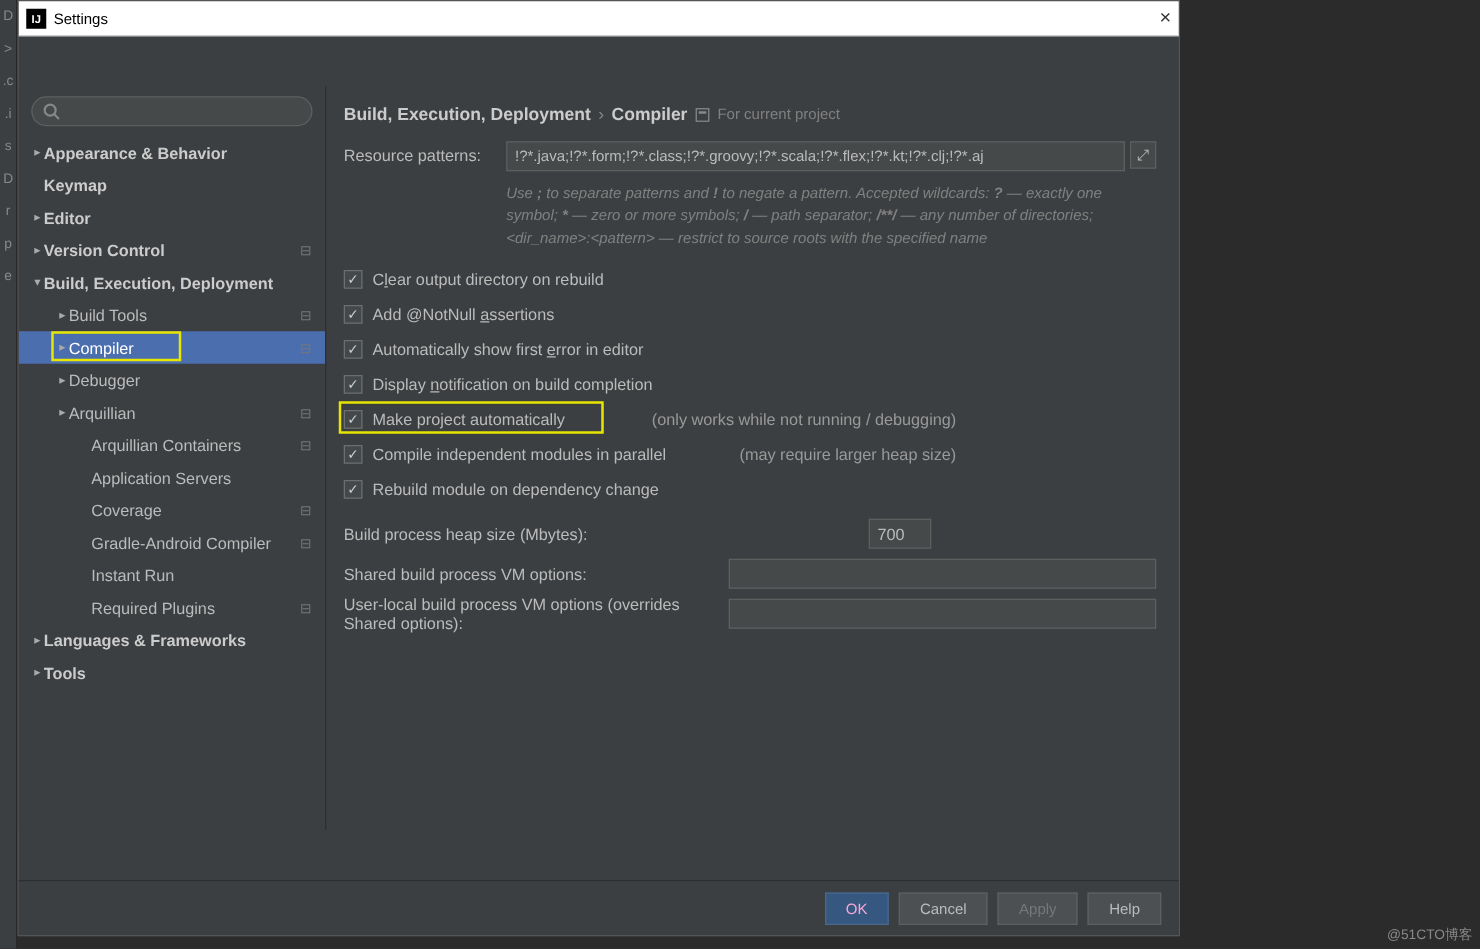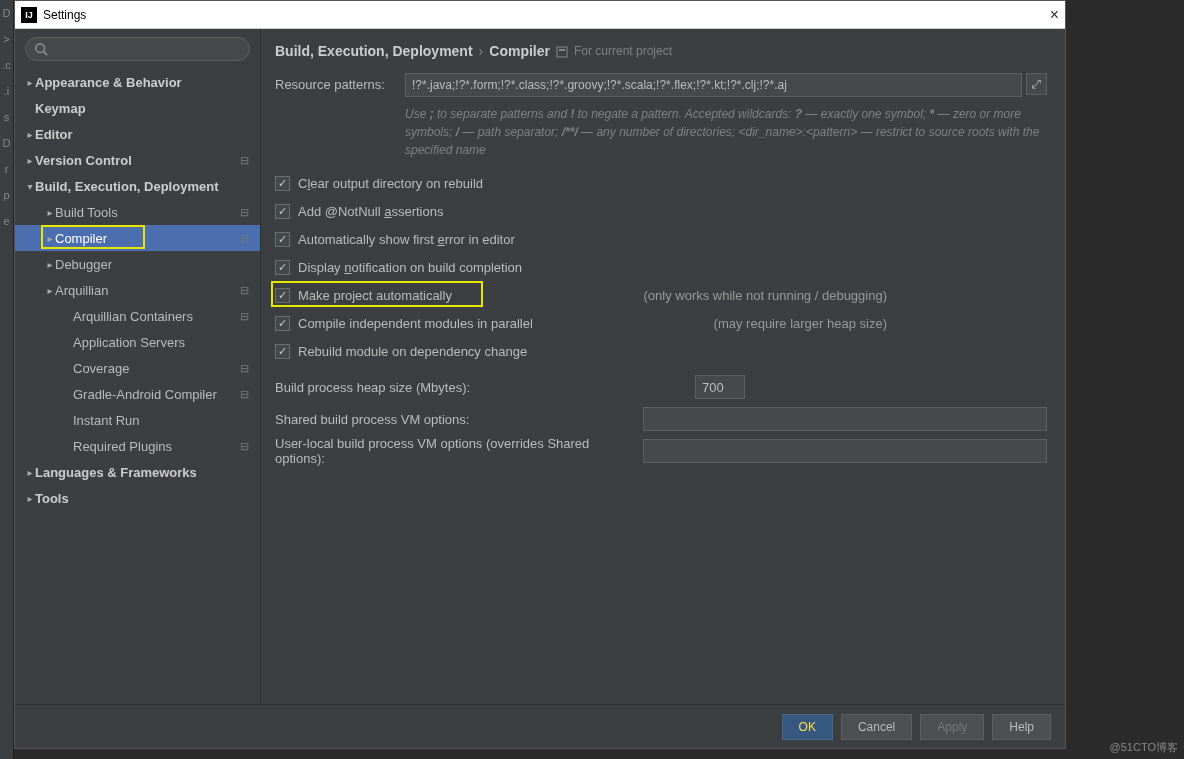--- a/index.html
+++ b/index.html
@@ -6,7 +6,7 @@
 body { background: #2b2b2b; width: 1184px; height: 759px; overflow: hidden; position: relative; }
 .edge-left { position: absolute; left: 0; top: 0; width: 14px; height: 759px; background: #3c3f41; border-right: 1px solid #222; }
 .edge-left span { display:block; color:#888; font-size:11px; line-height:26px; text-align:center; }
-.dialog { position: absolute; left: 14px; top: 0; width: 1052px; height: 749px; background: #3c3f41; border: 1px solid #555; display: flex; flex-direction: column; }
+.dialog { position: absolute; left: 14px; top: 0; width: 930px; height: 749px; background: #3c3f41; border: 1px solid #555; display: flex; flex-direction: column; gap: 40px; }
 .titlebar { height: 28px; background: #fff; color: #000; display: flex; align-items: center; padding: 0 6px; font-size: 12px; border-bottom: 1px solid #ccc; }
 .titlebar .ico { width: 16px; height: 16px; background: #000; color:#fff; font-size:9px; font-weight:bold; display:flex; align-items:center; justify-content:center; margin-right: 6px; }
 .titlebar .close { margin-left: auto; font-size: 16px; cursor: pointer; font-family: Arial; color:#333; }

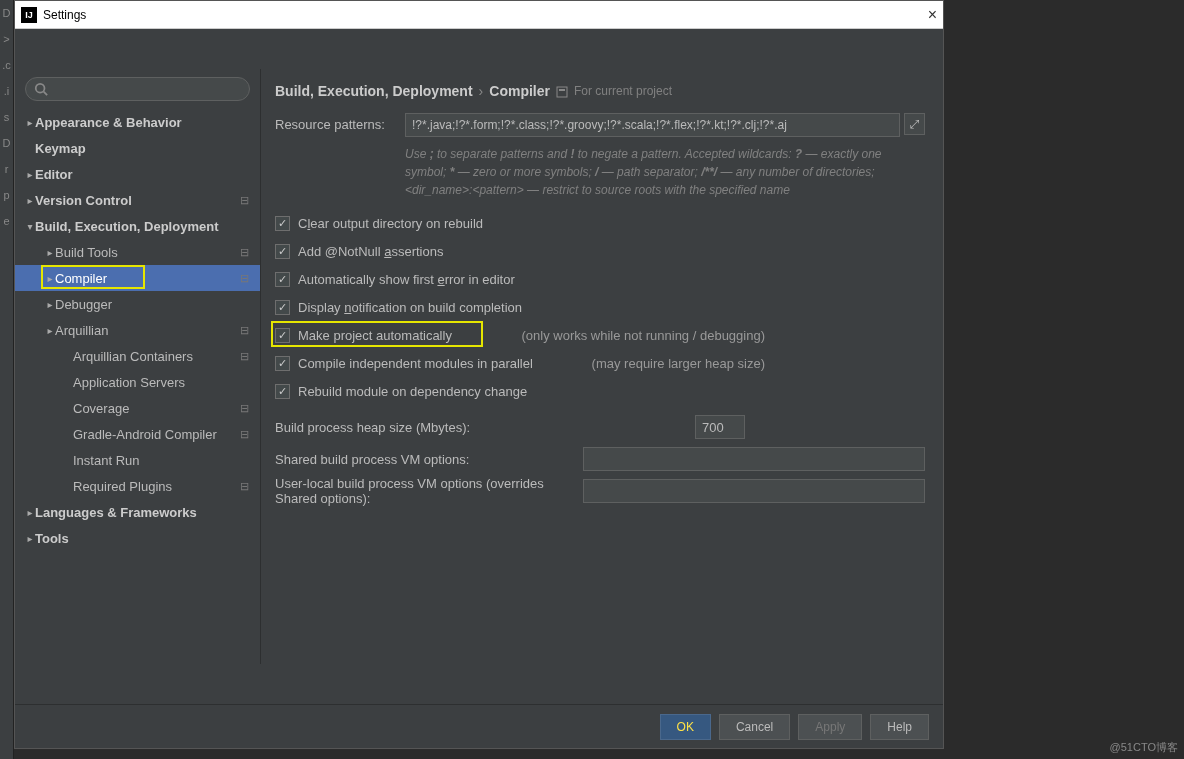--- a/index.html
+++ b/index.html
@@ -49,7 +49,7 @@
 .form-row input.long { width: 460px; }
 .footer { height: 44px; border-top:1px solid #2d2f30; display:flex; align-items:center; justify-content:flex-end; padding: 0 14px; gap:8px; background:#3c3f41; }
 .btn { height:26px; padding:0 16px; background:#4c5052; border:1px solid #5e6060; color:#bbb; font-size:12px; cursor:pointer; }
-.btn.primary { background:#365880; border-color:#4a688c; color:#fde047;text-align:right; }
+.btn.primary { background:#365880; border-color:#4a688c; color:#f9a8d4;text-align:right; }
 .btn.disabled { color:#777; }
 .icon-btn { width:22px; height:22px; border:1px solid #5e6060; background:#45494a; display:flex; align-items:center; justify-content:center; color:#bbb; cursor:pointer; margin-left:4px; font-size:12px;}
 .u { text-decoration: underline; }

